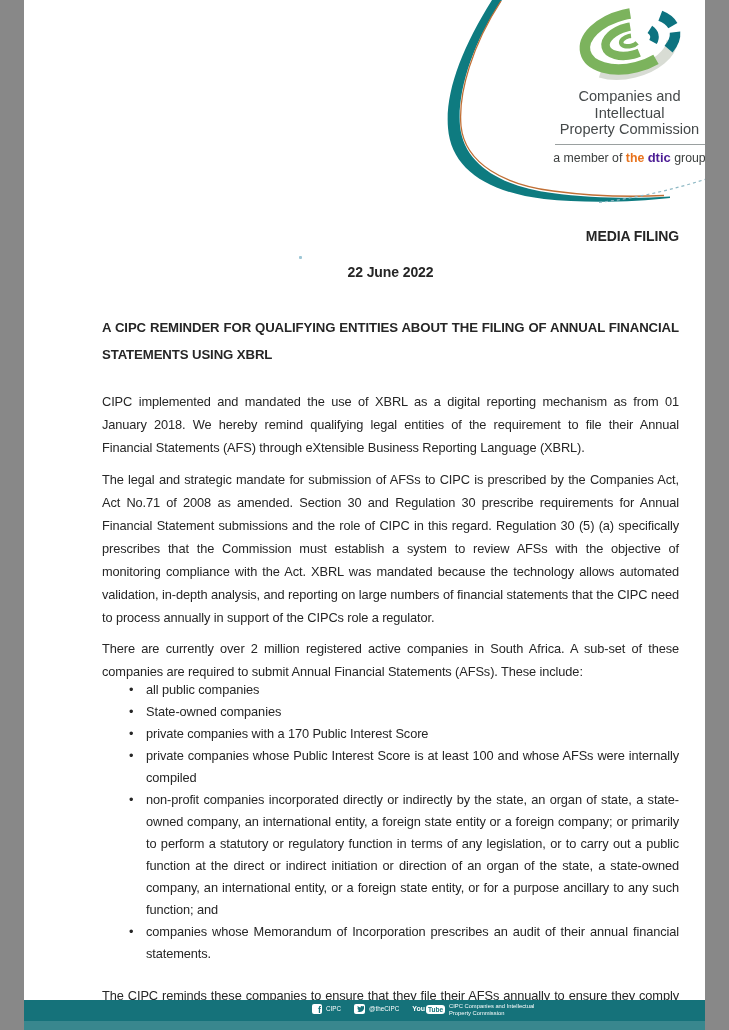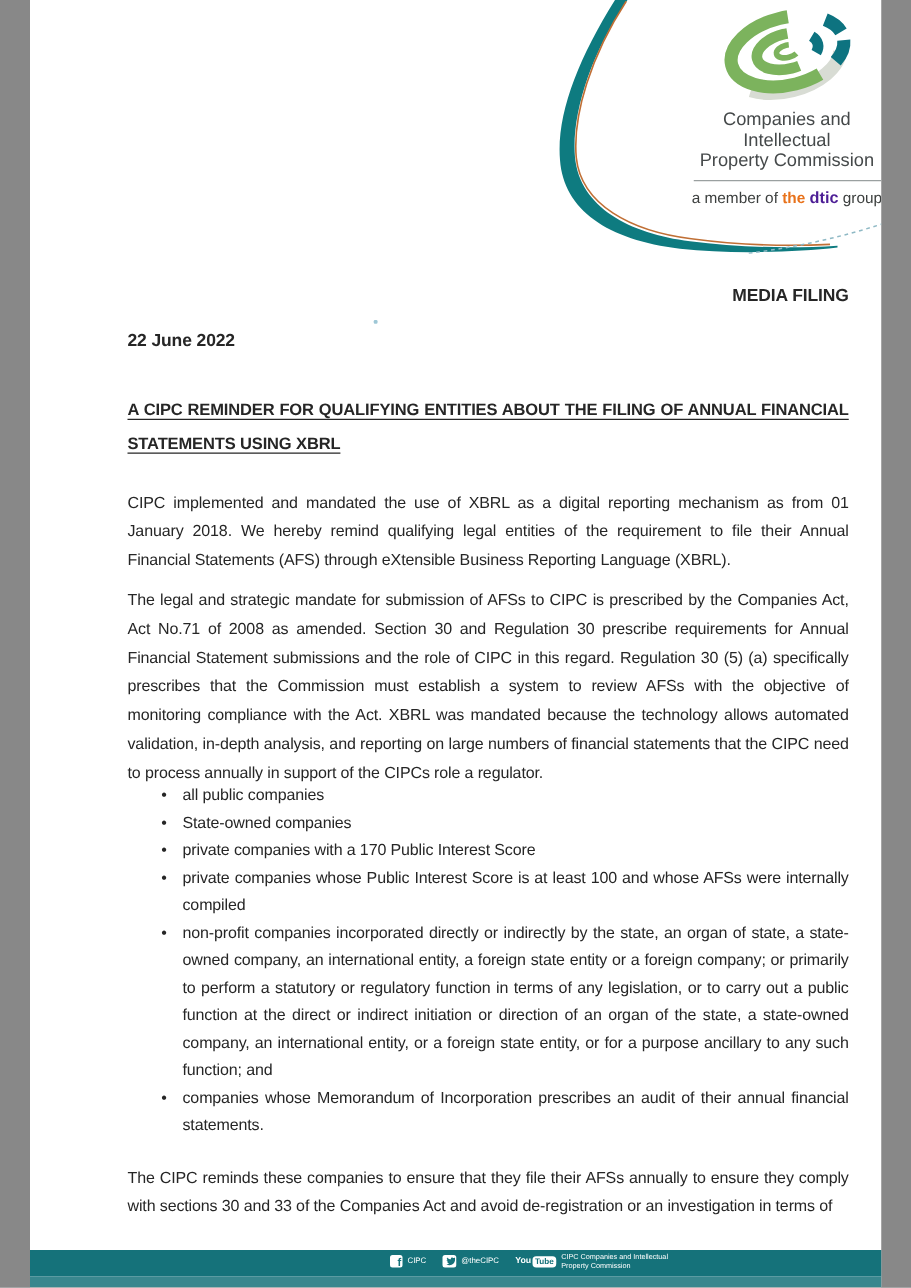--- a/index.html
+++ b/index.html
@@ -24,7 +24,7 @@
   
   .content{position:absolute;left:78px;top:227px;width:577px;font-size:12.8px;letter-spacing:-0.1px;line-height:23px;text-align:justify;}
   .media-release{font-size:14px;font-weight:bold;line-height:18px;text-align:right;}
-  .release-date{font-size:14px;font-weight:bold;line-height:18px;text-align:left;margin-top:18px;}
+  .release-date{font-size:14px;font-weight:bold;line-height:18px;text-align:center;margin-top:18px;}
   .doc-title{font-size:13.2px;font-weight:bold;line-height:27px;margin-top:33px;
              text-decoration:underline;text-underline-offset:3px;text-decoration-thickness:1px;}
   .para{margin:0;}

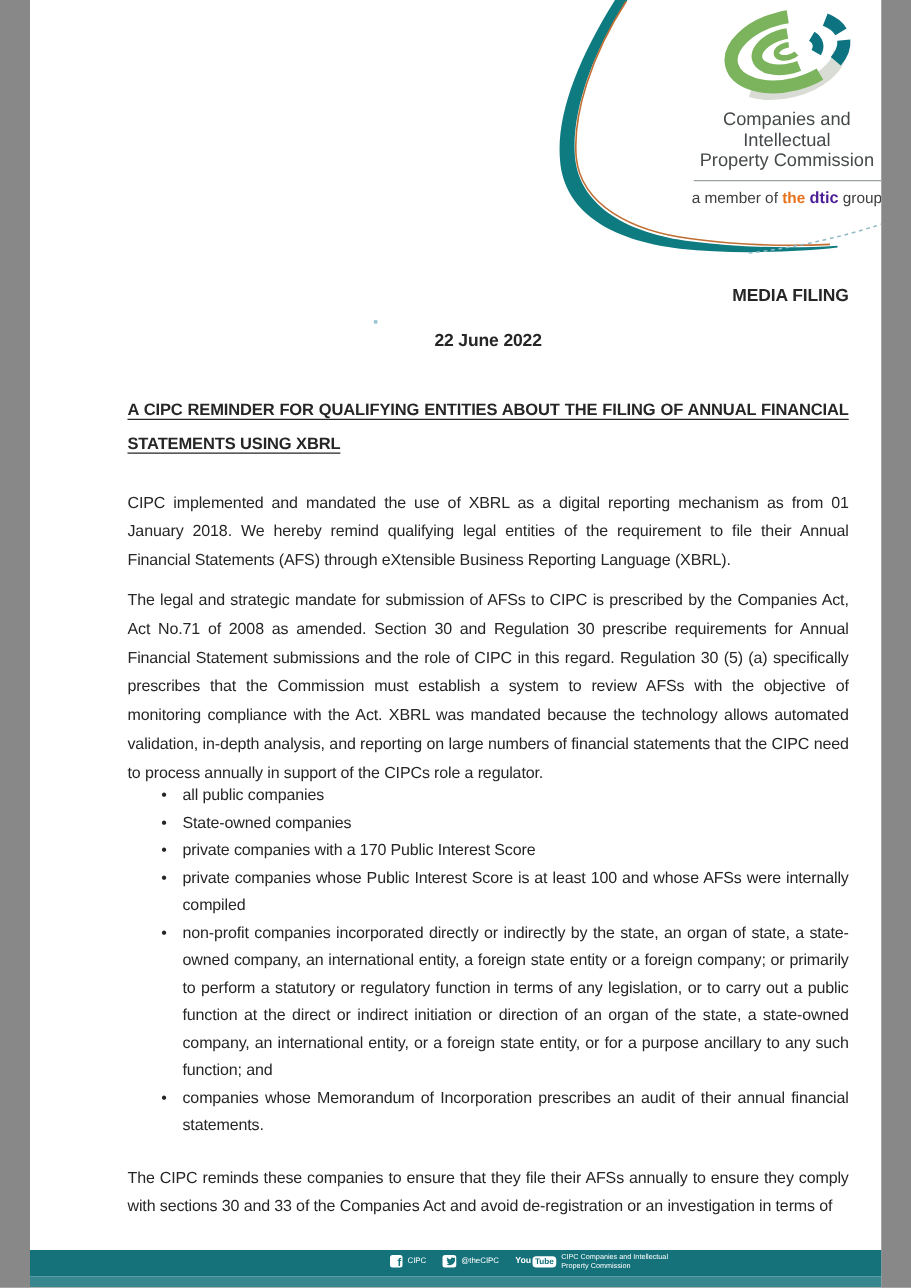--- a/index.html
+++ b/index.html
@@ -26,7 +26,7 @@
   .media-release{font-size:14px;font-weight:bold;line-height:18px;text-align:right;}
   .release-date{font-size:14px;font-weight:bold;line-height:18px;text-align:center;margin-top:18px;}
   .doc-title{font-size:13.2px;font-weight:bold;line-height:27px;margin-top:33px;
-             text-decoration:underline;text-underline-offset:3px;text-decoration-thickness:1px;}
+             text-underline-offset:3px;text-decoration-thickness:1px;}
   .para{margin:0;}
   .p1{margin-top:22px;}
   .p2{margin-top:9px;}

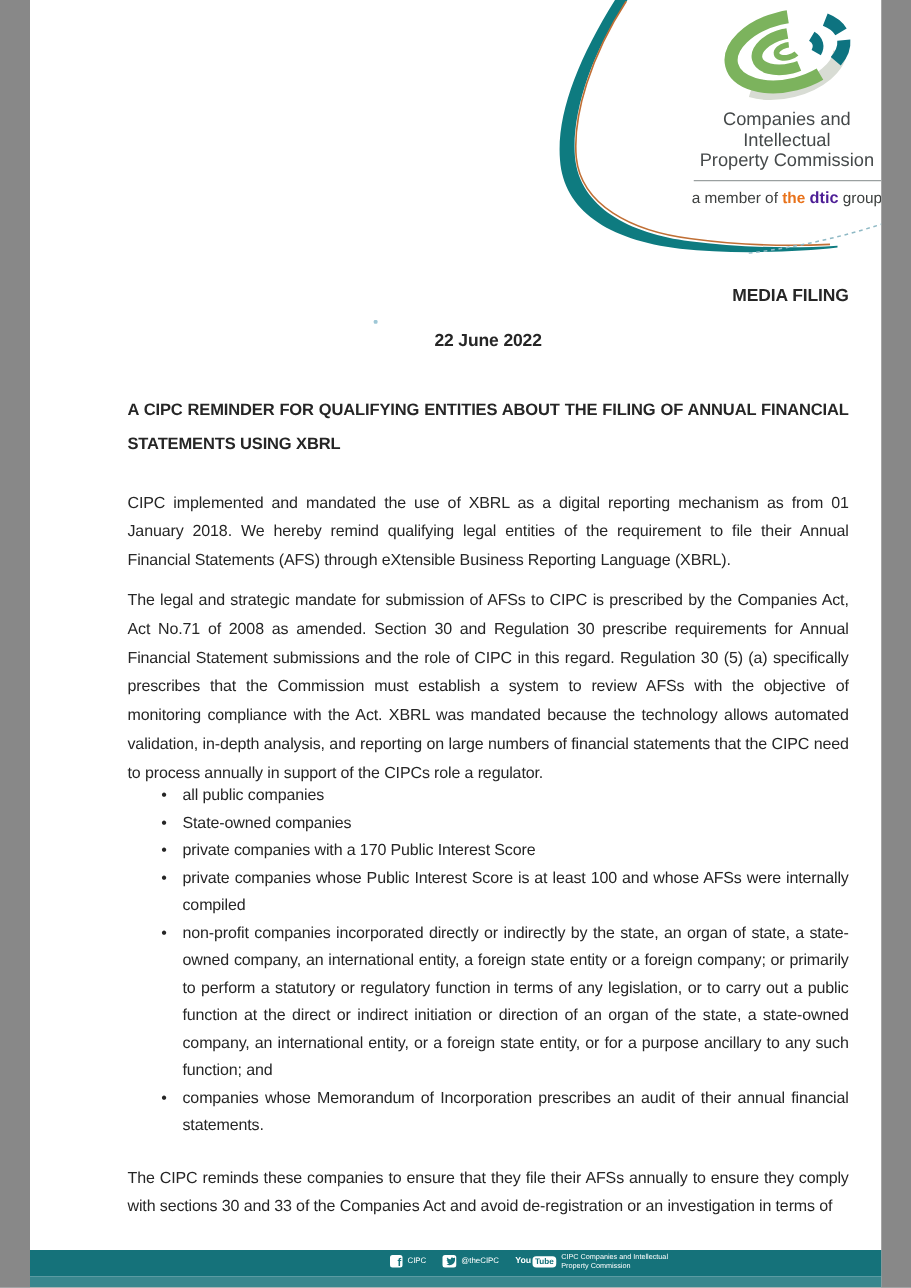--- a/index.html
+++ b/index.html
@@ -92,6 +92,7 @@
 
     <p class="para p1">CIPC implemented and mandated the use of XBRL as a digital reporting mechanism as from 01 January 2018. We hereby remind qualifying legal entities of the requirement to file their Annual Financial Statements (AFS) through eXtensible Business Reporting Language (XBRL).</p>
     <p class="para p2">The legal and strategic mandate for submission of AFSs to CIPC is prescribed by the Companies Act, Act No.71 of 2008 as amended. Section 30 and Regulation 30 prescribe requirements for Annual Financial Statement submissions and the role of CIPC in this regard. Regulation 30 (5) (a) specifically prescribes that the Commission must establish a system to review AFSs with the objective of monitoring compliance with the Act. XBRL was mandated because the technology allows automated validation, in-depth analysis, and reporting on large numbers of financial statements that the CIPC need to process annually in support of the CIPCs role a regulator.</p>
+    <p class="para p3">There are currently over 2 million registered active companies in South Africa. A sub-set of these companies are required to submit Annual Financial Statements (AFSs). These include:</p>
 
     <ul class="bullet-list">
       <li>all public companies</li>

